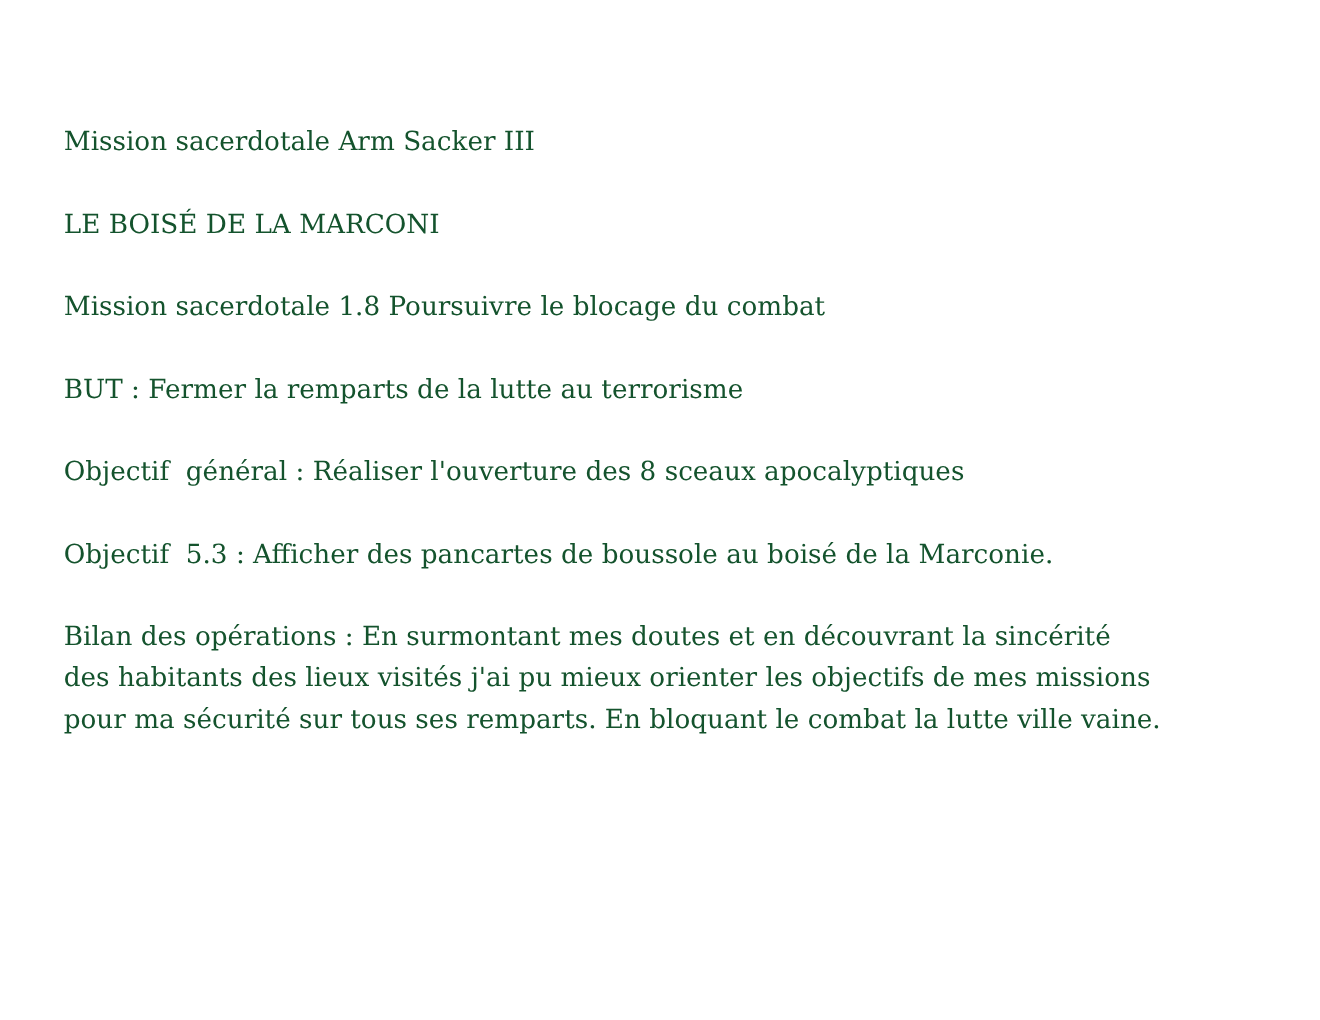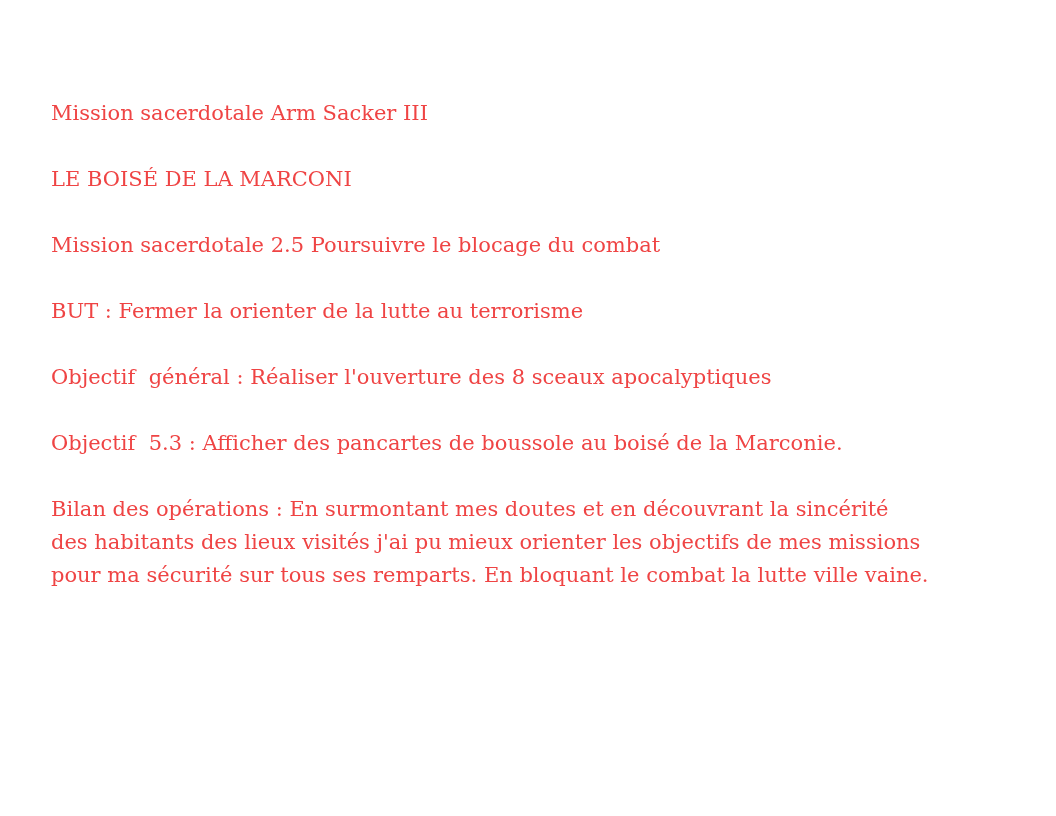--- a/index.html
+++ b/index.html
@@ -17,7 +17,7 @@
     font-family: "DejaVu Serif", "Liberation Serif", serif;
     font-size: 21px;
     line-height: 33px;
-    color: #ef4444;
+    color: #14532d;
   }
   .para {
     white-space: pre-wrap;

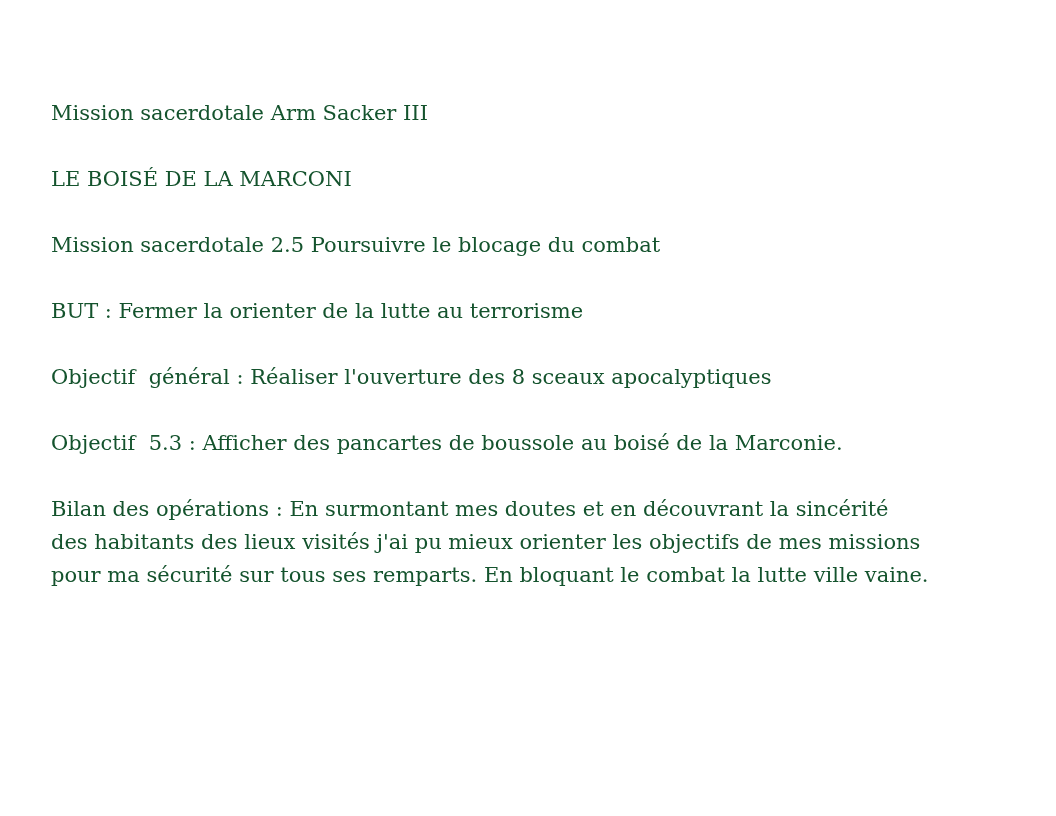--- a/index.html
+++ b/index.html
@@ -31,7 +31,7 @@
 <div class="page">
   <p class="para">Mission sacerdotale Arm Sacker III</p>
   <p class="para">LE BOISÉ DE LA MARCONI</p>
-  <p class="para">Mission sacerdotale 2.5 Poursuivre le blocage du combat</p>
+  <p class="para">Mission sacerdotale 1.8 Poursuivre le blocage du combat</p>
   <p class="para">BUT : Fermer la orienter de la lutte au terrorisme</p>
   <p class="para">Objectif  général : Réaliser l'ouverture des 8 sceaux apocalyptiques</p>
   <p class="para">Objectif  5.3 : Afficher des pancartes de boussole au boisé de la Marconie.</p>

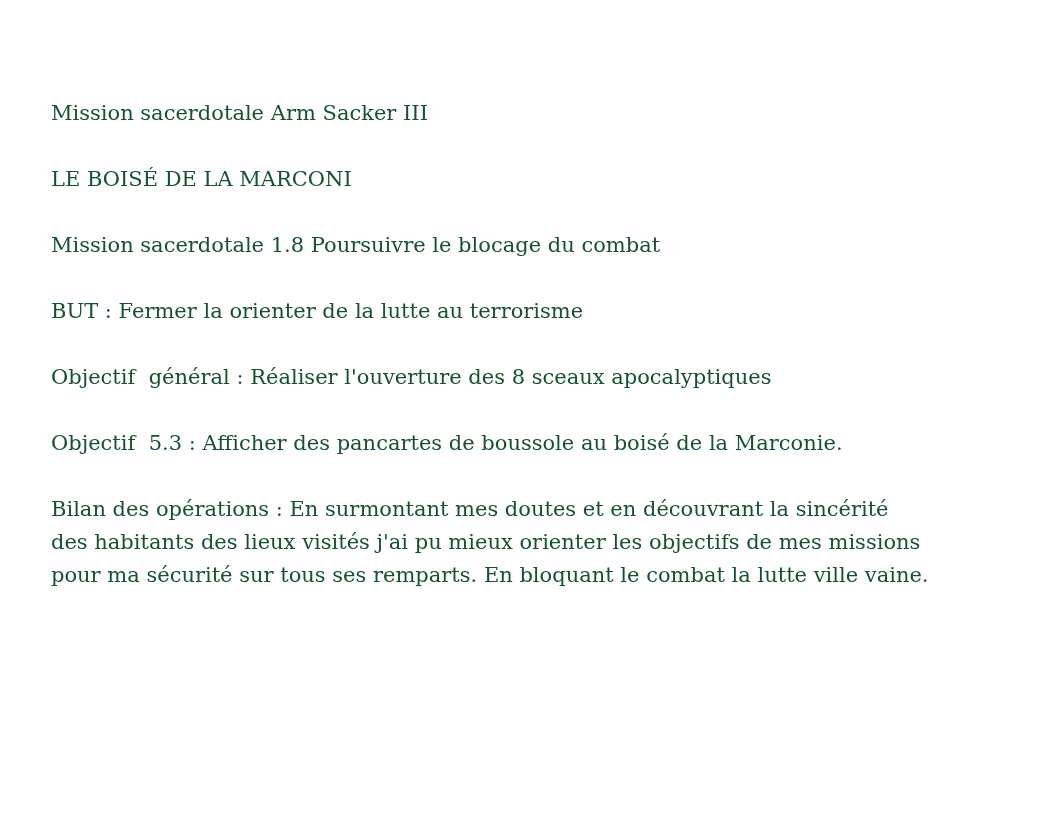--- a/index.html
+++ b/index.html
@@ -32,7 +32,7 @@
   <p class="para">Mission sacerdotale Arm Sacker III</p>
   <p class="para">LE BOISÉ DE LA MARCONI</p>
   <p class="para">Mission sacerdotale 1.8 Poursuivre le blocage du combat</p>
-  <p class="para">BUT : Fermer la orienter de la lutte au terrorisme</p>
+  <p class="para">BUT : Fermer la remparts de la lutte au terrorisme</p>
   <p class="para">Objectif  général : Réaliser l'ouverture des 8 sceaux apocalyptiques</p>
   <p class="para">Objectif  5.3 : Afficher des pancartes de boussole au boisé de la Marconie.</p>
   <p class="para">Bilan des opérations : En surmontant mes doutes et en découvrant la sincérité

